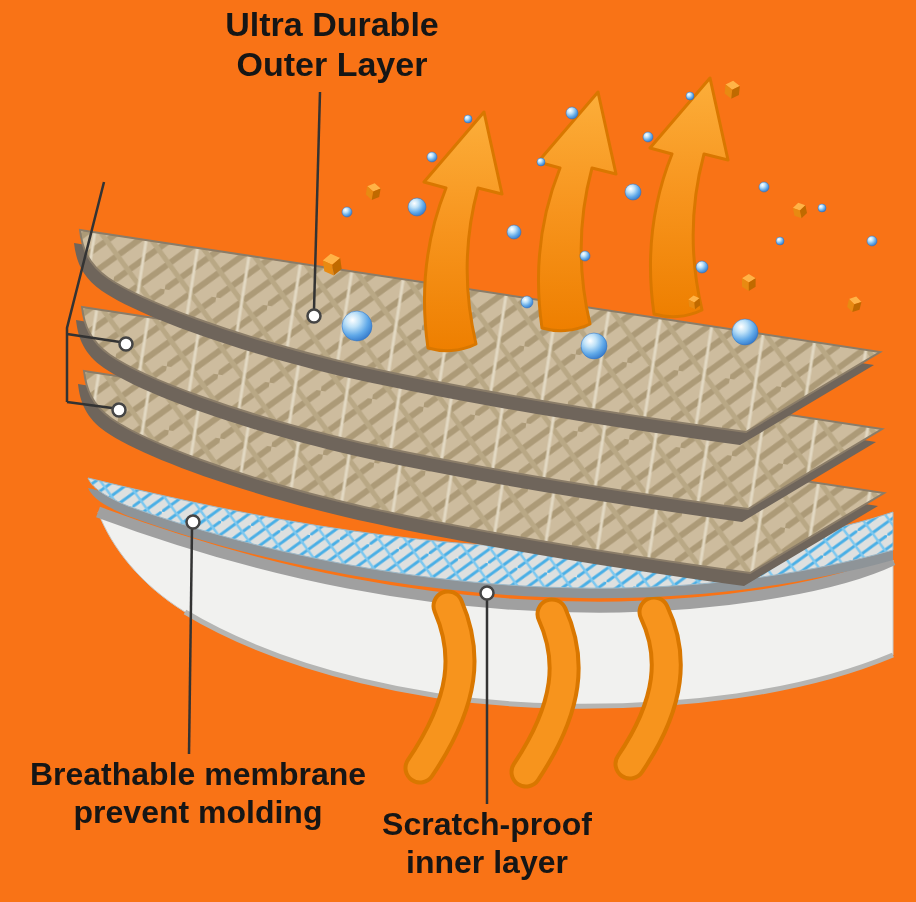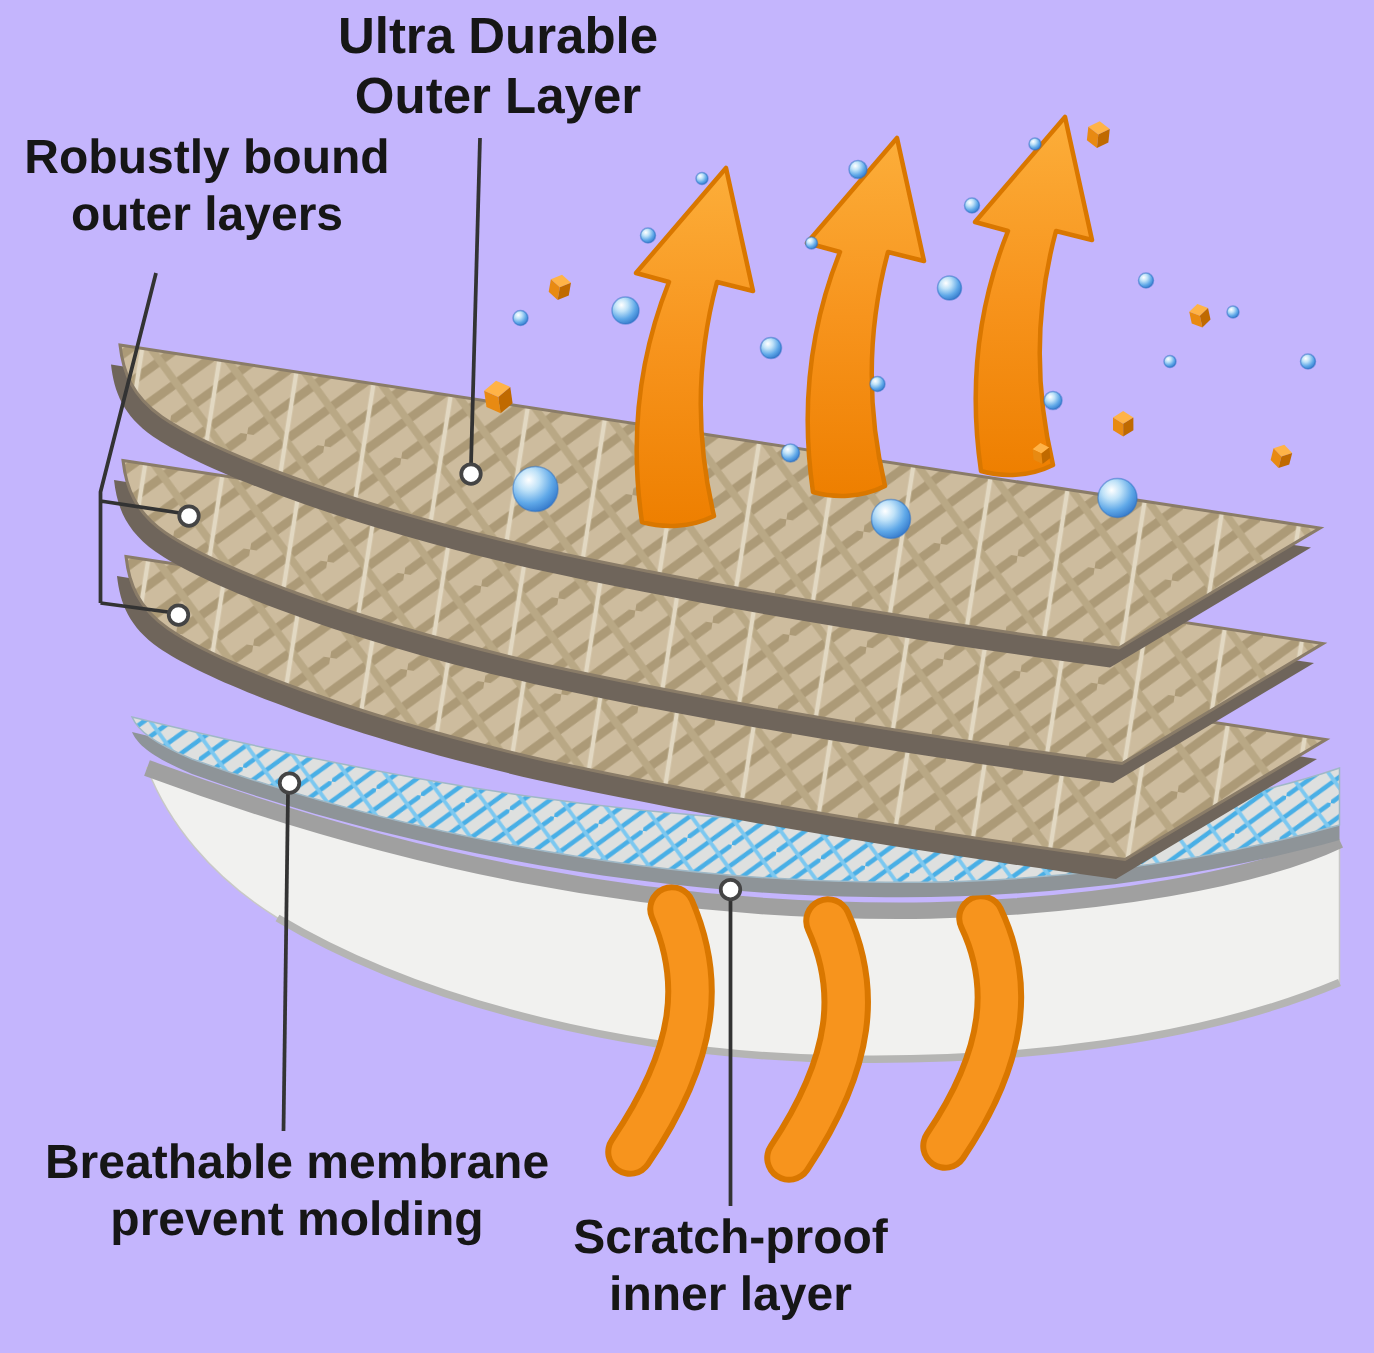--- a/index.html
+++ b/index.html
@@ -4,7 +4,7 @@
 <style>
   html,body{margin:0;padding:0;background:#fff;}
   .stage{
-    position:relative;width:916px;height:902px;background:#c4b5fd;overflow:hidden;
+    position:relative;width:916px;height:902px;background:#f97316;overflow:hidden;
     font-family:"Liberation Sans",sans-serif;
   }
   .stage svg{position:absolute;left:0;top:0;}

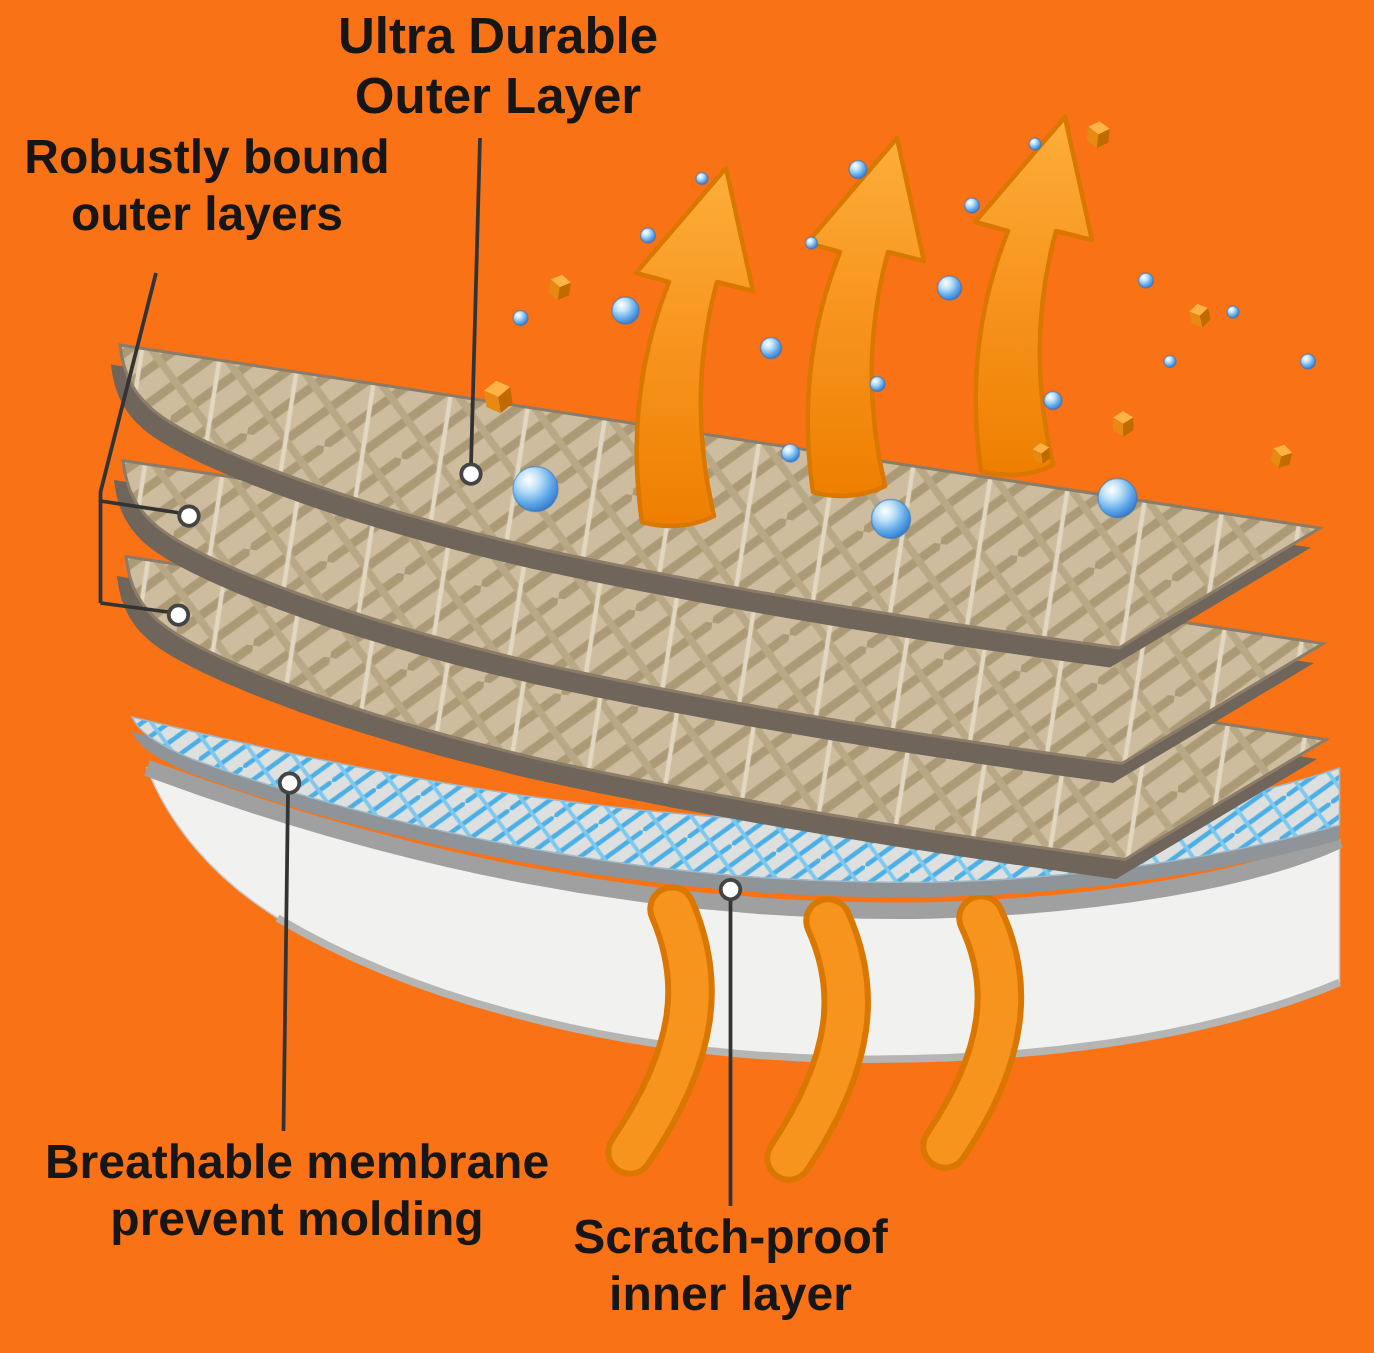--- a/index.html
+++ b/index.html
@@ -143,8 +143,6 @@
 
   <div class="lbl lbl-top">Ultra Durable
 Outer Layer</div>
-  <div class="lbl lbl-left">Robustly bound
-outer layers</div>
   <div class="lbl lbl-membrane">Breathable membrane
 prevent molding</div>
   <div class="lbl lbl-inner">Scratch-proof

